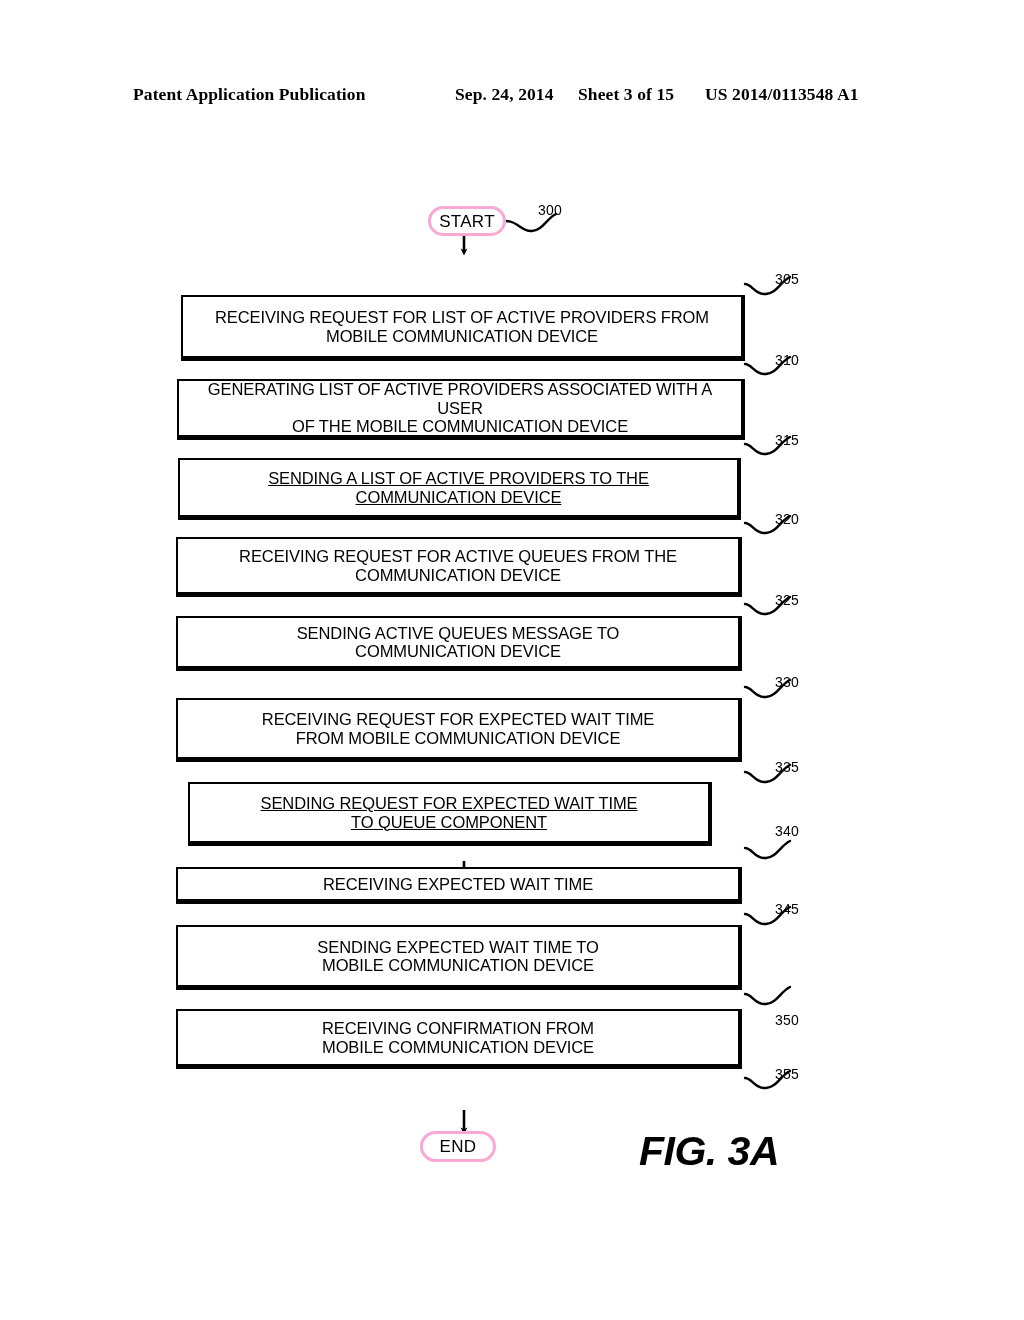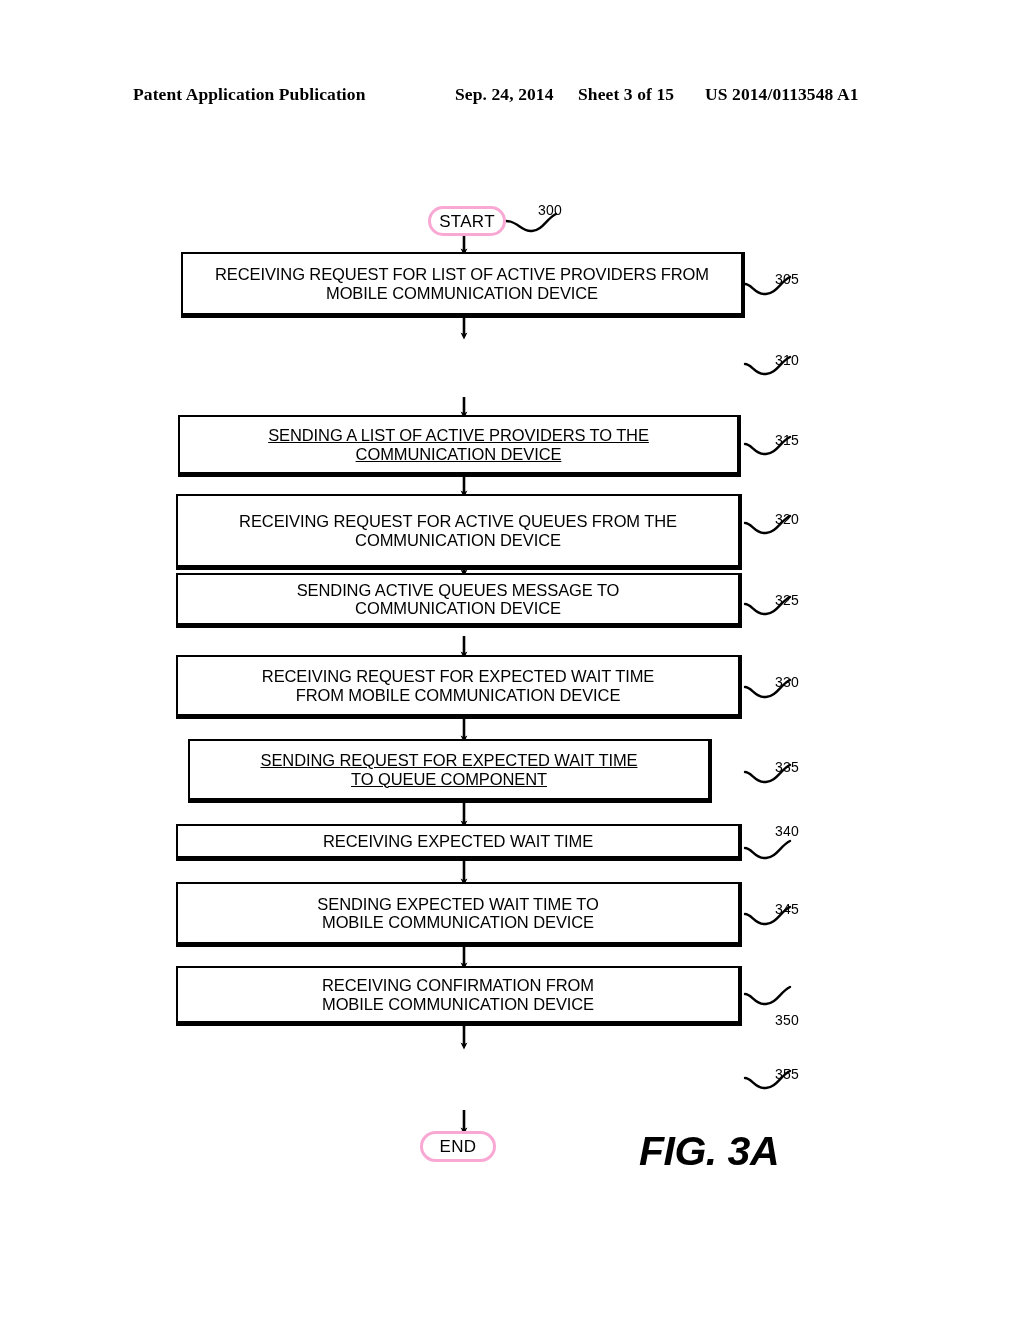--- a/index.html
+++ b/index.html
@@ -94,6 +94,7 @@
     justify-content: center;
     text-align: center;
     padding: 0 6px;
+    margin-top: 43px;
   }
   .proc-box .proc-text {
     font-size: 16.5px;

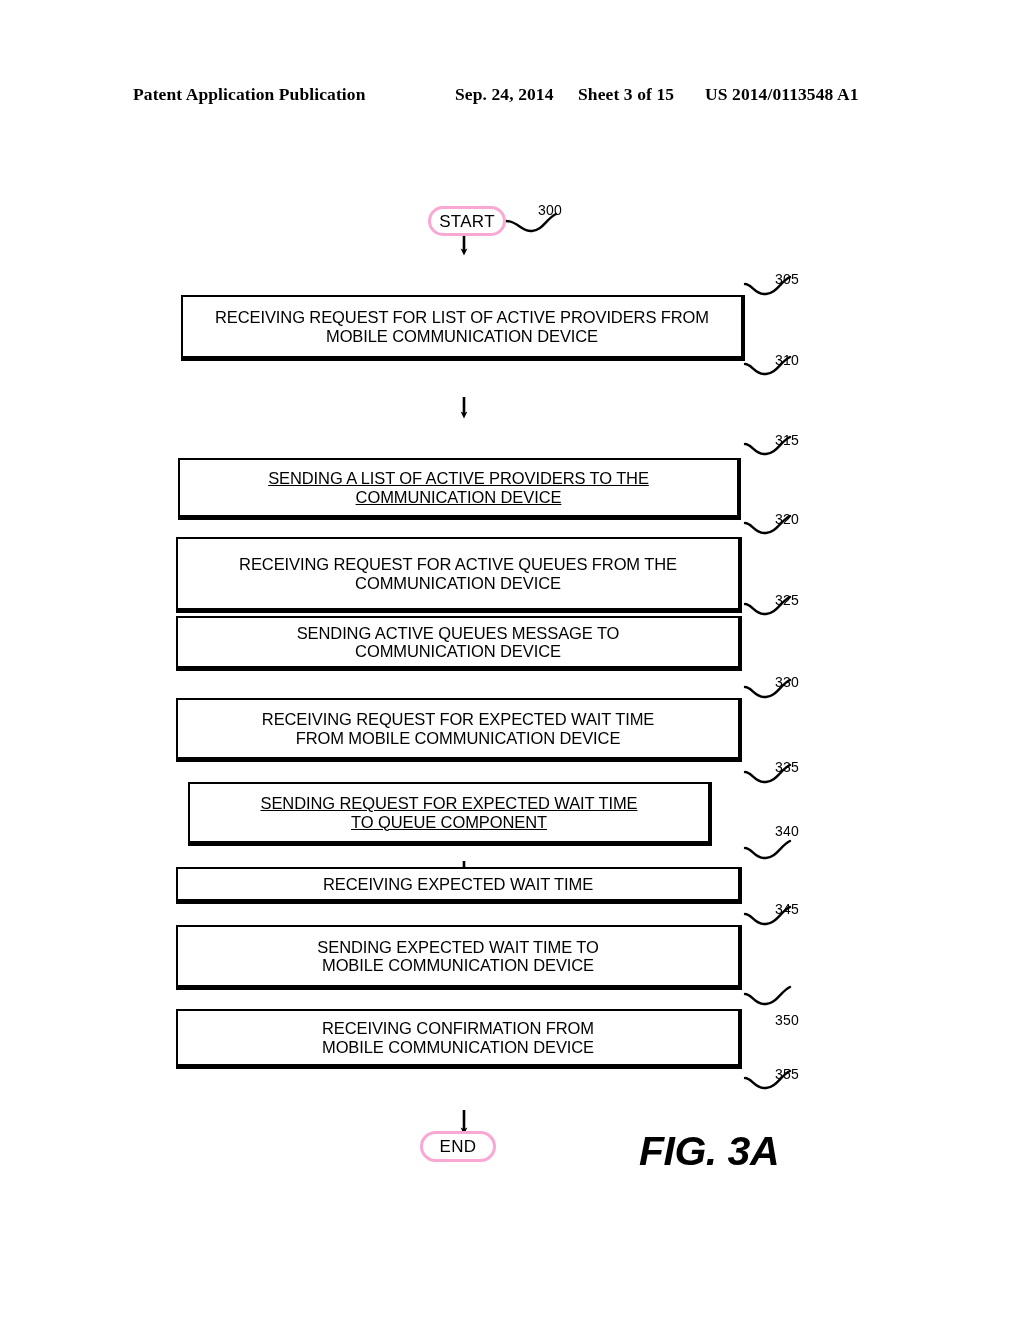--- a/index.html
+++ b/index.html
@@ -183,6 +183,10 @@
   </div>
   <div class="ref-num" style="left:775px; top:272px;">305</div>
 
+  <div class="proc-box" style="left:177px; top:336px; width:568px; height:61px;">
+    <span class="proc-text">GENERATING LIST OF ACTIVE PROVIDERS ASSOCIATED WITH A USER
+OF THE MOBILE COMMUNICATION DEVICE</span>
+  </div>
   <div class="ref-num" style="left:775px; top:353px;">310</div>
 
   <div class="proc-box" style="left:178px; top:415px; width:563px; height:62px;text-decoration:underline;">

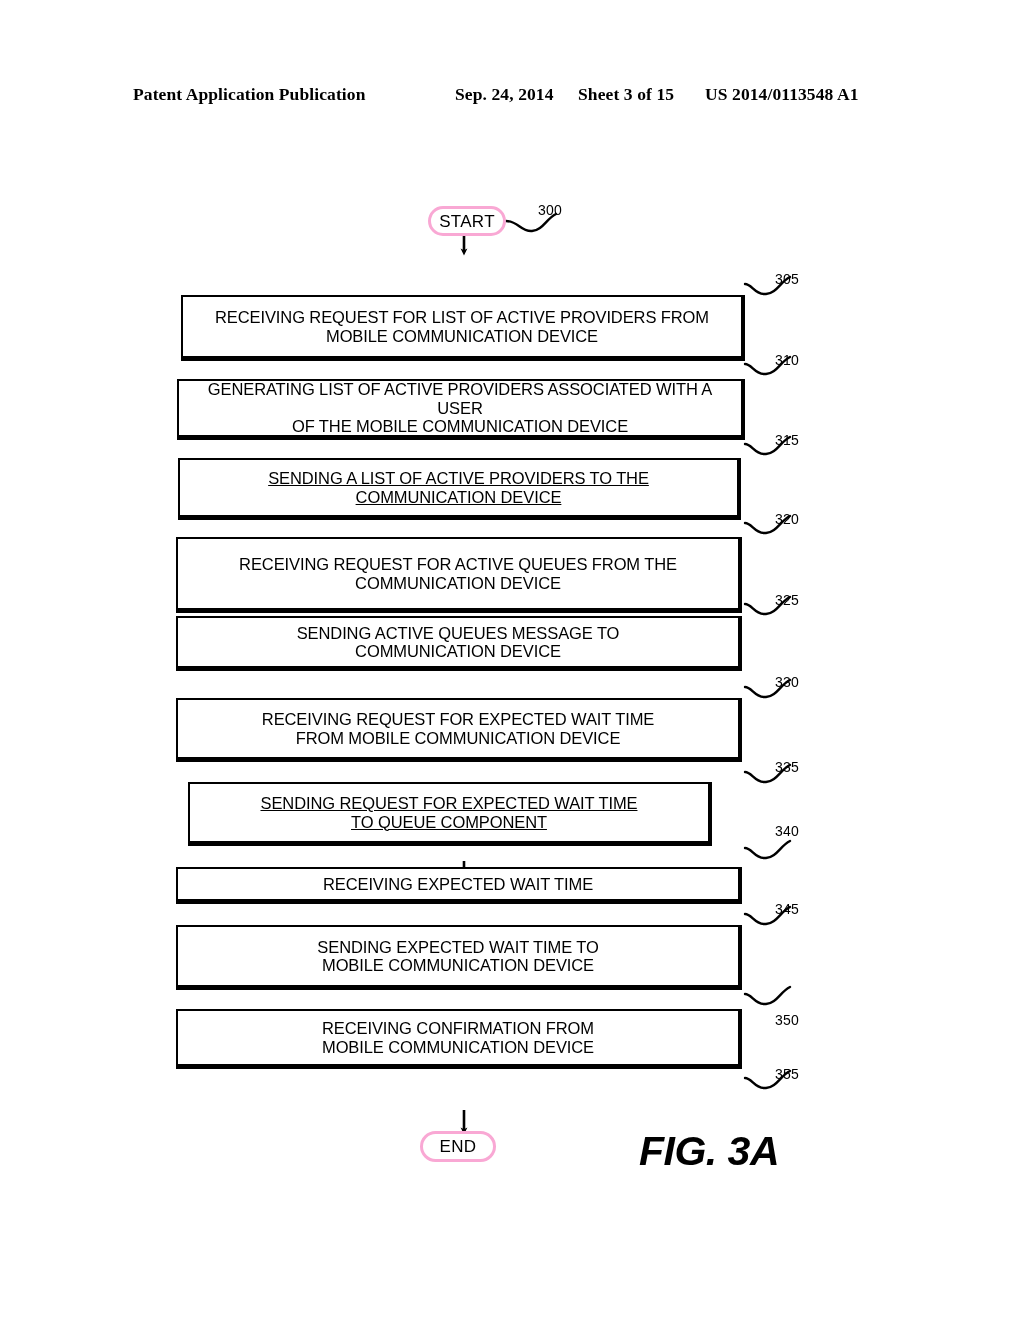--- a/index.html
+++ b/index.html
@@ -195,7 +195,7 @@
   </div>
   <div class="ref-num" style="left:775px; top:433px;">315</div>
 
-  <div class="proc-box" style="left:176px; top:494px; width:566px; height:76px;">
+  <div class="proc-box" style="left:176px; top:494px; width:566px; height:60px;">
     <span class="proc-text">RECEIVING REQUEST FOR ACTIVE QUEUES FROM THE
 COMMUNICATION DEVICE</span>
   </div>

